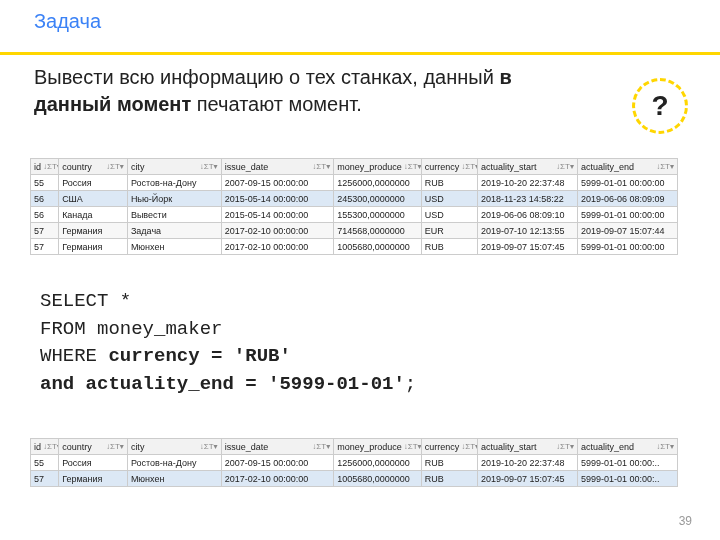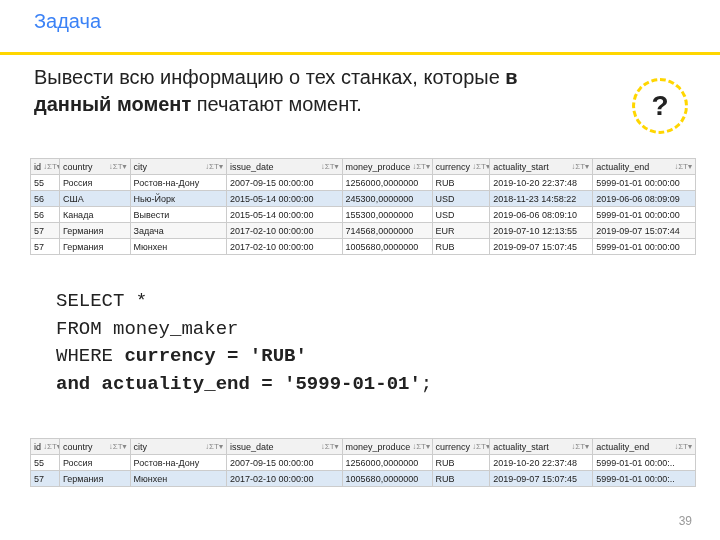--- a/index.html
+++ b/index.html
@@ -121,7 +121,7 @@
 <div class="title">Задача</div>
 
 <div class="desc">
-  <span>Вывести всю информацию о тех станках, которые </span><b>в данный момент</b><span> печатают момент.</span>
+  <span>Вывести всю информацию о тех станках, данный </span><b>в данный момент</b><span> печатают момент.</span>
 </div>
 
 <div class="q-icon">

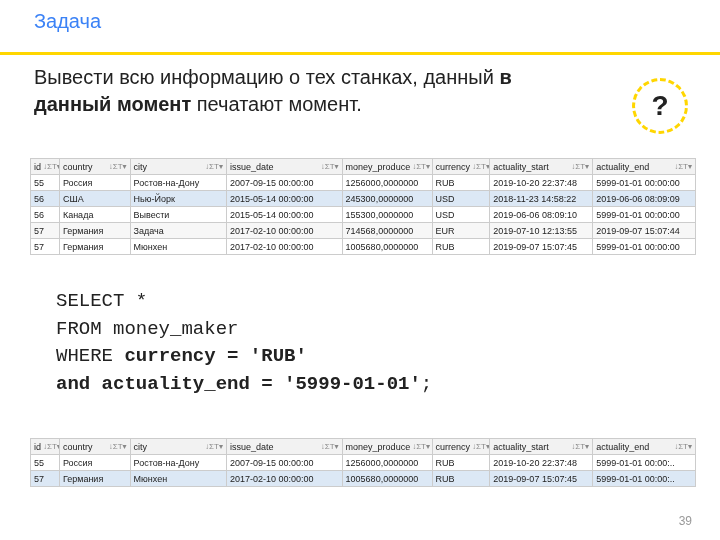--- a/index.html
+++ b/index.html
@@ -57,7 +57,7 @@
   .table-wrap {
     position: absolute;
     left: 30px;
-    right: 24px;
+    right: 42px;
   }
   .table1 { top: 158px; }
   .table2 { top: 438px; }

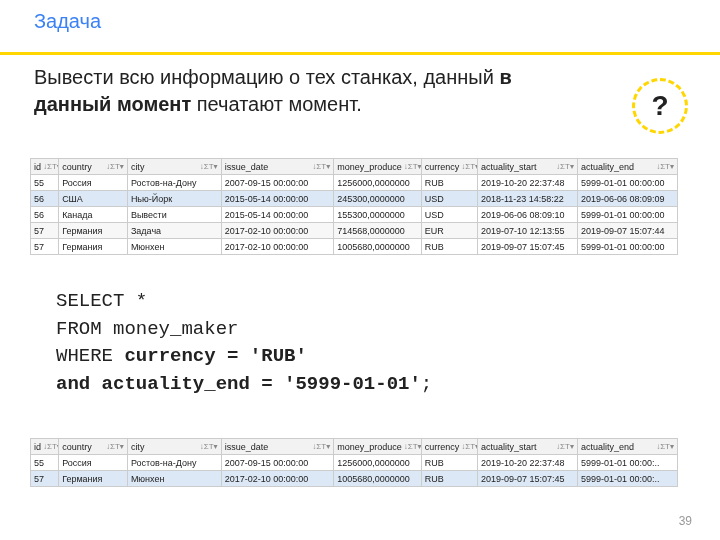--- a/index.html
+++ b/index.html
@@ -87,7 +87,7 @@
   tbody tr.sel td { background: #dce8f5; }
   .sql {
     position: absolute;
-    left: 56px;
+    left: 40px;
     top: 288px;
     font-family: "Courier New", monospace;
     font-size: 19px;

